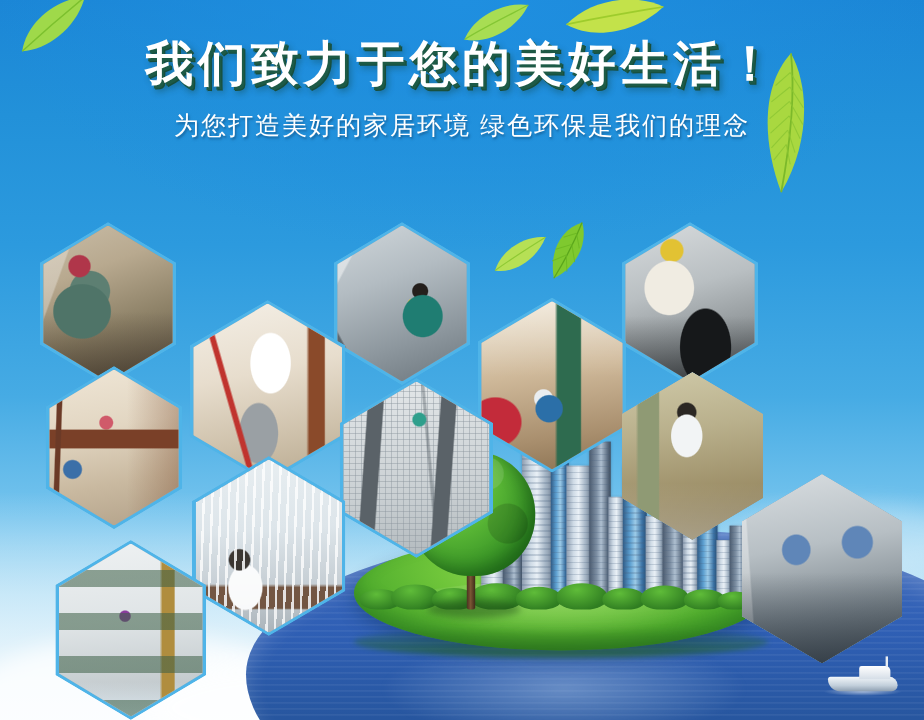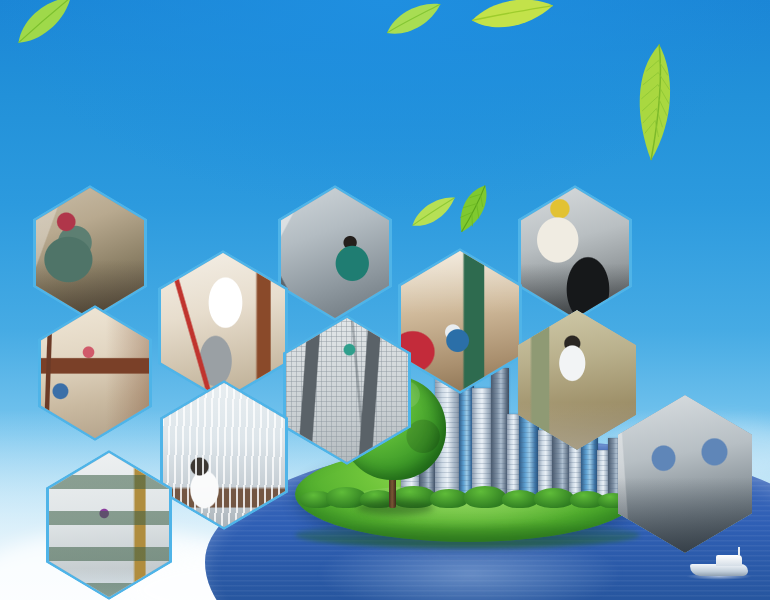--- a/index.html
+++ b/index.html
@@ -525,6 +525,9 @@
     </svg>
   </div>
 
+  <div class="headline-wrap">
+    <div class="headline">我们致力于您的美好生活！</div>
+  </div>
 
 </div>
 

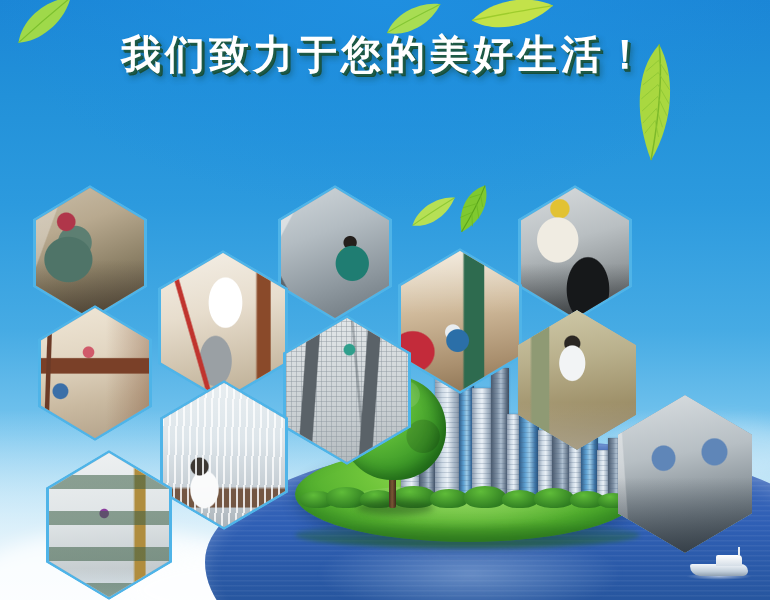--- a/index.html
+++ b/index.html
@@ -528,6 +528,9 @@
   <div class="headline-wrap">
     <div class="headline">我们致力于您的美好生活！</div>
   </div>
+  <div class="subline-wrap">
+    <div class="subline">为您打造美好的家居环境 绿色环保是我们的理念</div>
+  </div>
 
 </div>
 

